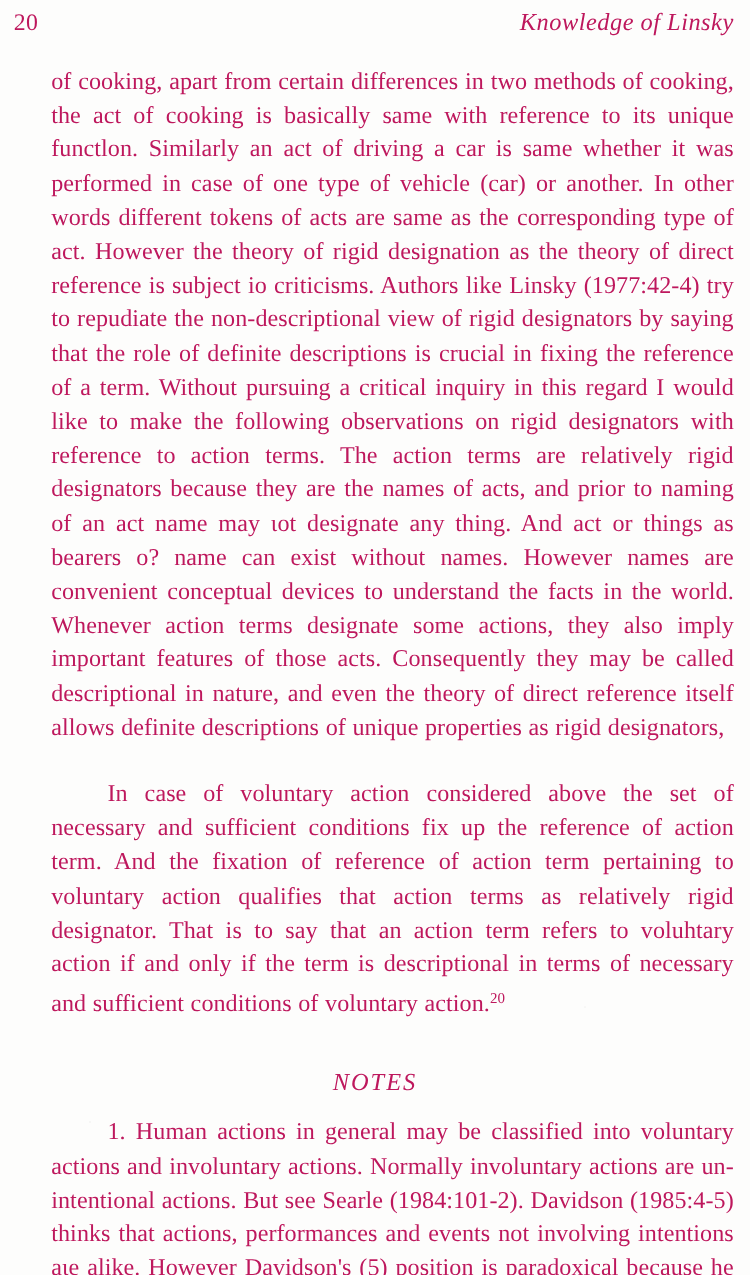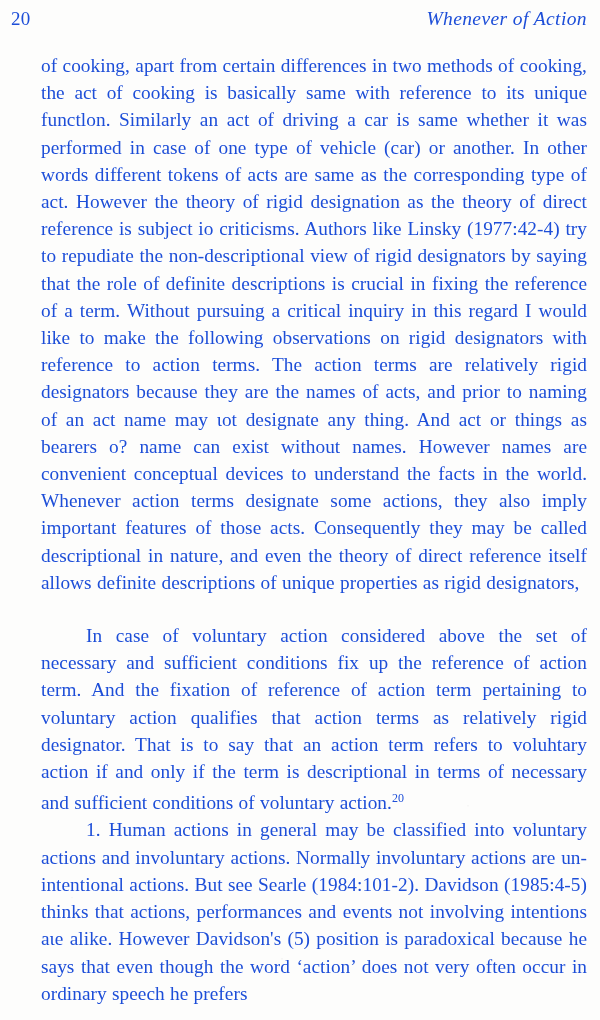--- a/index.html
+++ b/index.html
@@ -14,7 +14,7 @@
     background: #fdfdfc;
     overflow: hidden;
     font-family: "Liberation Serif", "DejaVu Serif", serif;
-    color: #1d4ed8;
+    color: #be185d;
     -webkit-font-smoothing: none;
   }
   

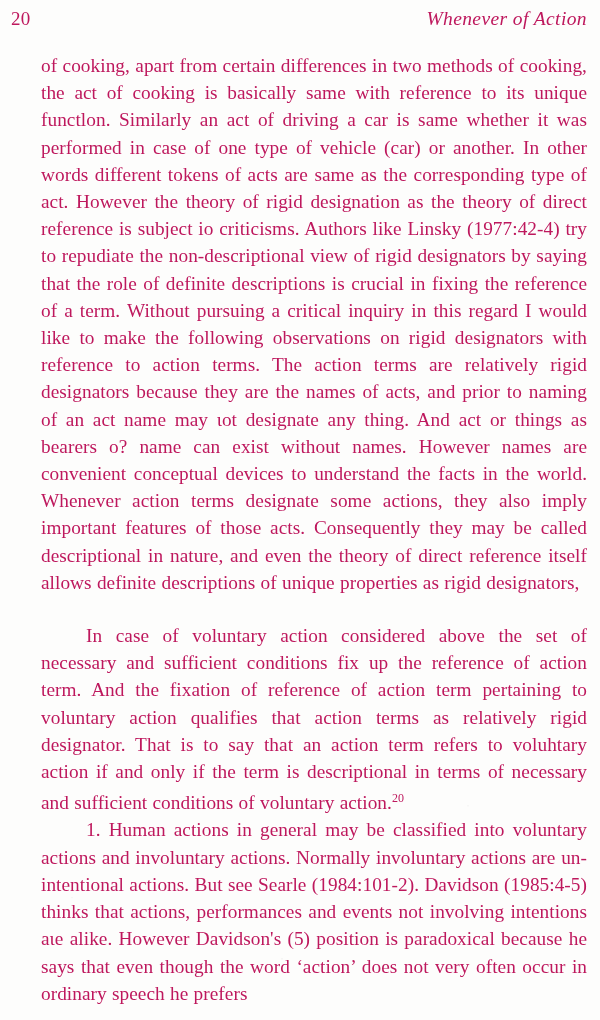--- a/index.html
+++ b/index.html
@@ -106,7 +106,7 @@
 
   <div class="running-head">
     <span class="folio">20</span>
-    <span class="head-title">Whenever of Action</span>
+    <span class="head-title">Knowledge of Linsky</span>
   </div>
 
   <div class="body">

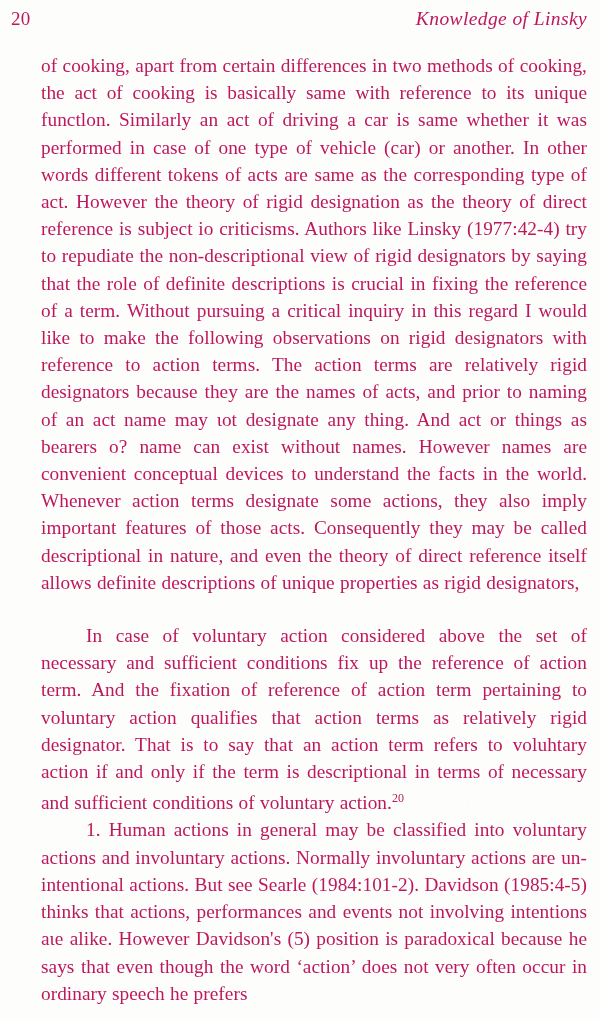--- a/index.html
+++ b/index.html
@@ -115,6 +115,7 @@
 
     <p class="para indent gap-before last-natural"><span>In case of voluntary action considered above the set of necessary and sufficient conditions fix up the reference of action term. And the fixation of reference of action term pertaining to voluntary action qualifies that action terms as relatively rigid designator. That is to say that an action term refers to voluhtary action if and only if the term is descriptional in terms of necessary and sufficient conditions of voluntary action.</span><sup class="fn">20</sup></p>
 
+    <h2 class="notes-heading">NOTES</h2>
 
     <p class="para indent last-natural">1. Human actions in general may be classified into voluntary actions and involuntary actions. Normally involuntary actions are un-intentional actions. But see Searle (1984:101-2). Davidson (1985:4-5) thinks that actions, performances and events not involving intentions aɩe alike. However Davidson's (5) position is paradoxical because he says that even though the word ‘action’ does not very often occur in ordinary speech he prefers</p>
 

